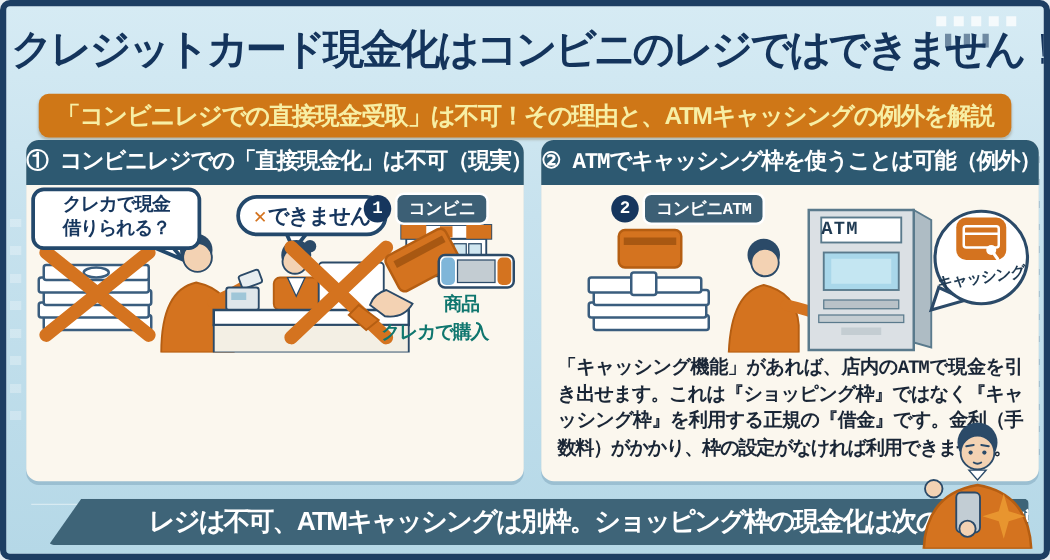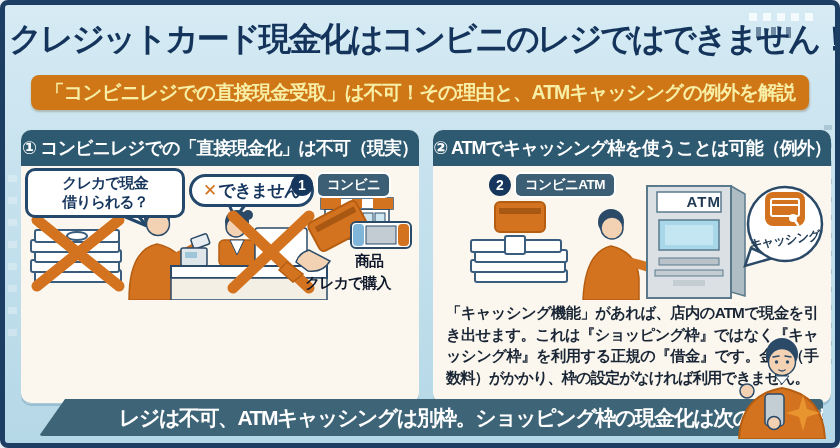--- a/index.html
+++ b/index.html
@@ -33,8 +33,8 @@
   }
 
   .panel{
-    position:absolute;top:125px;width:398px;height:273px;background:#fbf7ee;
-    border-radius:10px;box-shadow:0 3px 0 rgba(110,150,175,.4);
+    position:absolute;top:107px;width:398px;height:273px;background:#fbf7ee;
+    border-radius:10px;box-shadow:0 3px 0 rgba(110,150,175,.4);font-family:Liberation Mono, monospace;
   }
   .panel1{left:16px;}
   .panel2{left:428px;}

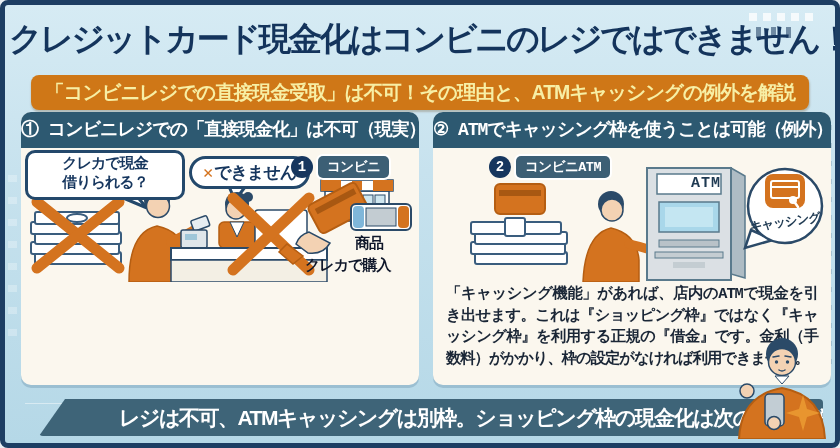--- a/index.html
+++ b/index.html
@@ -54,7 +54,7 @@
     font-weight:800;z-index:2;
   }
   .bubble-q{
-    left:4px;top:2px;width:160px;border-radius:10px;padding:3px 6px;
+    left:4px;top:2px;width:136px;border-radius:10px;padding:3px 6px;
     font-size:15px;line-height:1.25;letter-spacing:-1px;text-align:center;white-space:pre-line;
   }
   .bubble-a{

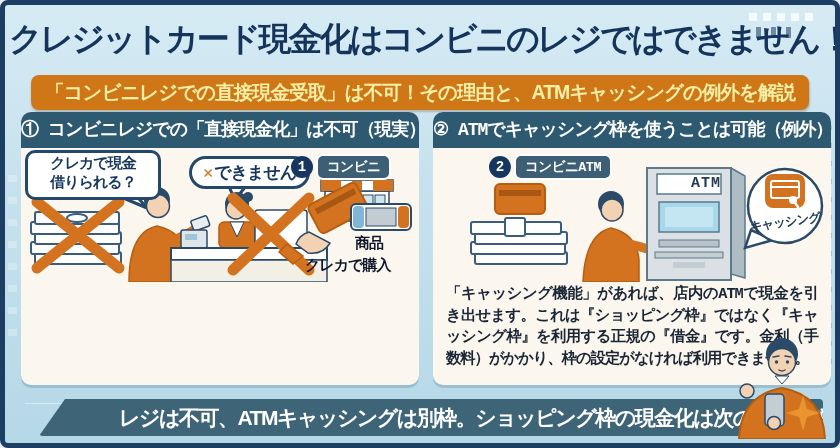--- a/index.html
+++ b/index.html
@@ -78,7 +78,7 @@
   .lbl{position:absolute;font-weight:800;color:#0f172a;letter-spacing:-1px;z-index:2;}
   .lbl-shohin{left:334px;top:86px;font-size:15px;}
   .lbl-kureka{left:284px;top:108px;font-size:15px;white-space:nowrap;}
-  .atm-label{left:224px;top:27px;width:64px;text-align:right;font-size:15px;color:#1f3a52;letter-spacing:1px;}
+  .atm-label{left:224px;top:27px;width:64px;text-align:left;font-size:15px;color:#1f3a52;letter-spacing:1px;}
   .cashing-label{left:312px;top:66px;width:80px;text-align:center;font-size:12.5px;color:#1f3a52;transform:rotate(-8deg);}
 
   .footer{

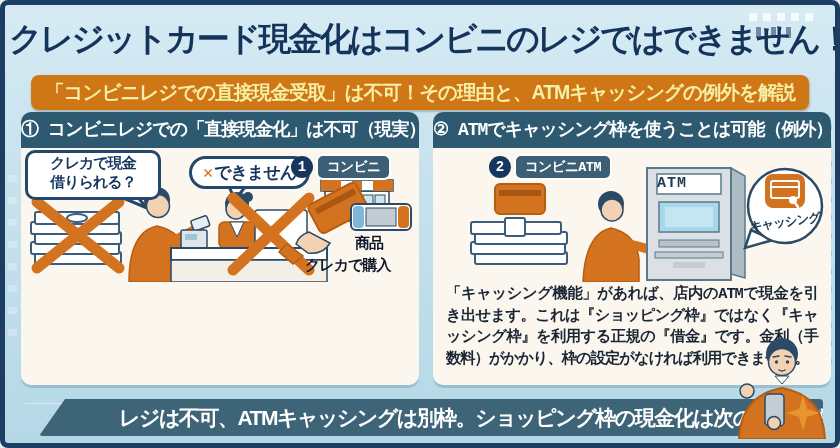--- a/index.html
+++ b/index.html
@@ -75,7 +75,7 @@
   .badge-row1{left:270px;top:8px;}
   .badge-row2{left:56px;top:8px;}
 
-  .lbl{position:absolute;font-weight:800;color:#0f172a;letter-spacing:-1px;z-index:2;}
+  .lbl{position:absolute;font-weight:800;color:#0f766e;letter-spacing:-1px;z-index:2;}
   .lbl-shohin{left:334px;top:86px;font-size:15px;}
   .lbl-kureka{left:284px;top:108px;font-size:15px;white-space:nowrap;}
   .atm-label{left:224px;top:27px;width:64px;text-align:left;font-size:15px;color:#1f3a52;letter-spacing:1px;}

